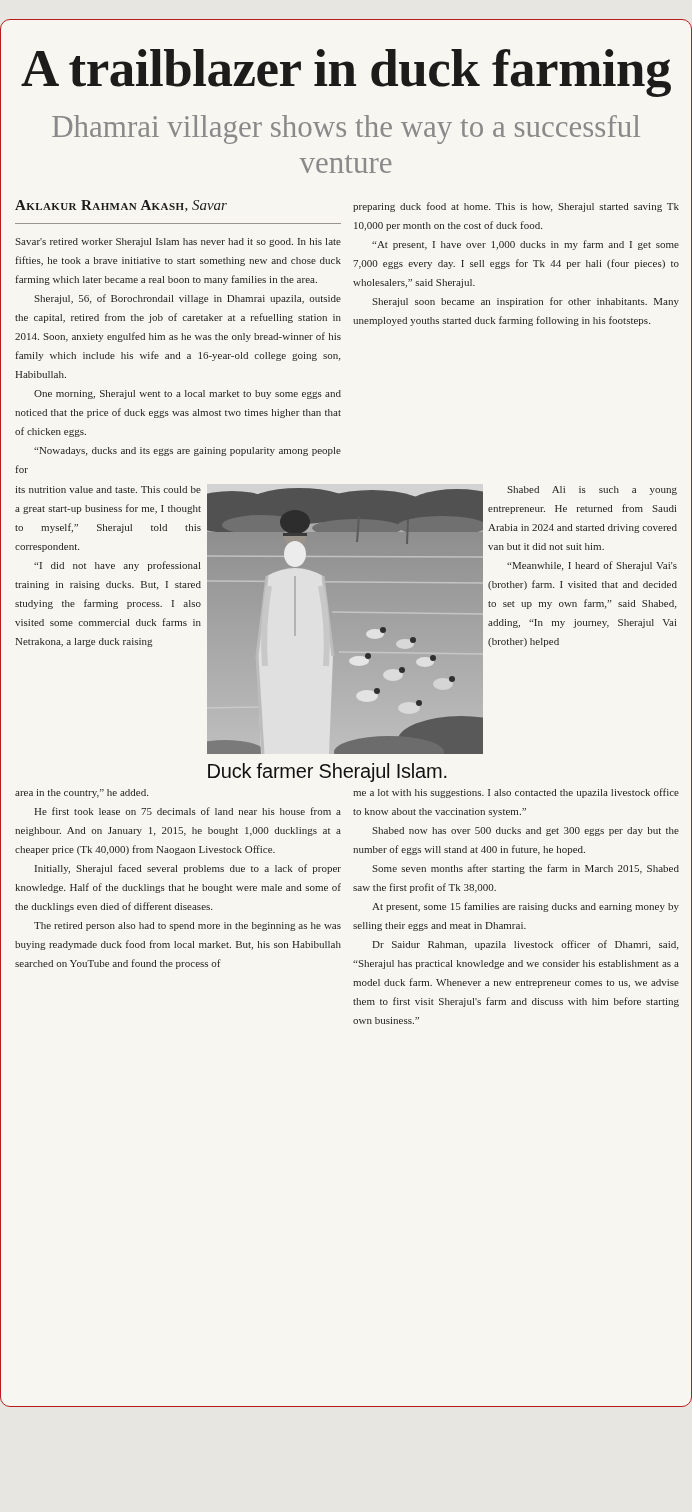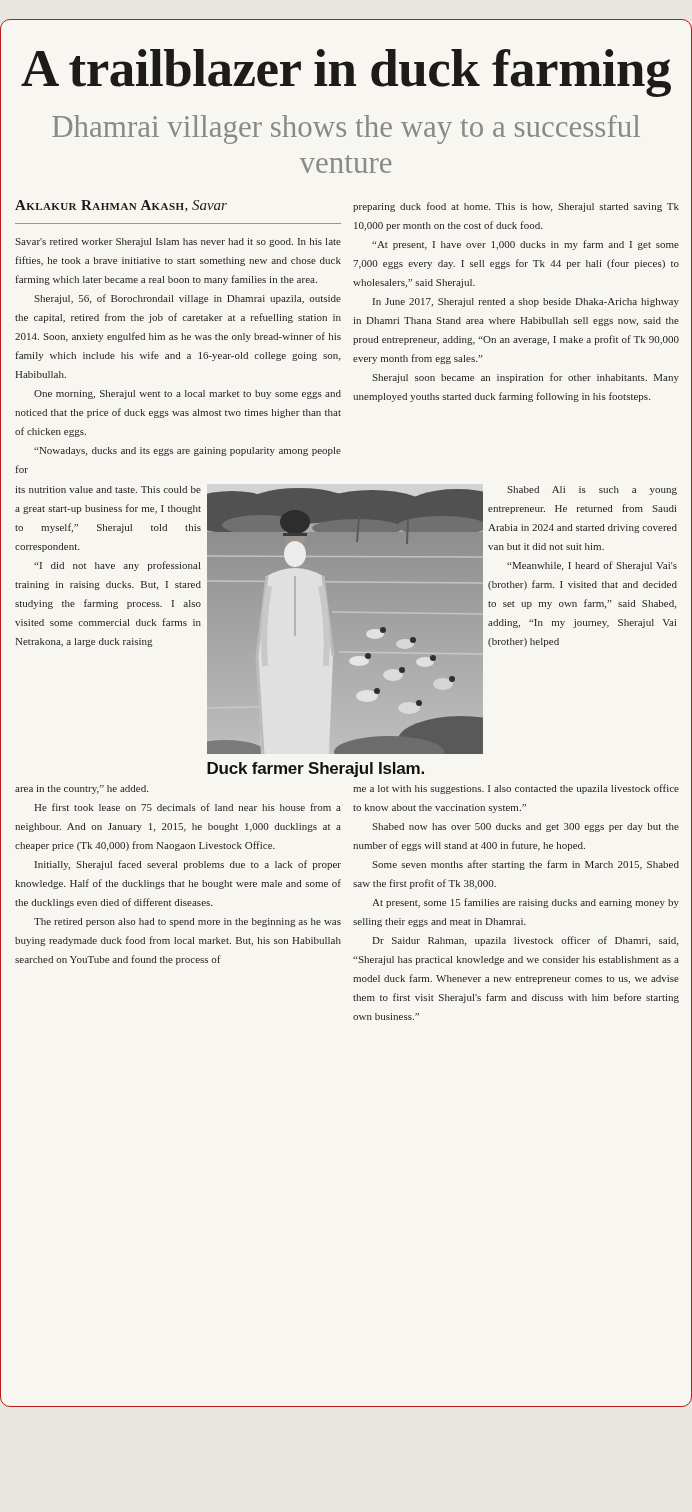--- a/index.html
+++ b/index.html
@@ -90,7 +90,6 @@
       <div>
           <p class="para">preparing duck food at home. This is how, Sherajul started saving Tk 10,000 per month on the cost of duck food.</p>
           <p class="para indent">“At present, I have over 1,000 ducks in my farm and I get some 7,000 eggs every day. I sell eggs for Tk 44 per hali (four pieces) to wholesalers,” said Sherajul.</p>
-          <p class="para indent">In June 2017, Sherajul rented a shop beside Dhaka-Aricha highway in Dhamri Thana Stand area where Habibullah sell eggs now, said the proud entrepreneur, adding, “On an average, I make a profit of Tk 90,000 every month from egg sales.”</p>
           <p class="para indent">Sherajul soon became an inspiration for other inhabitants. Many unemployed youths started duck farming following in his footsteps.</p>
         </div>
     </div>

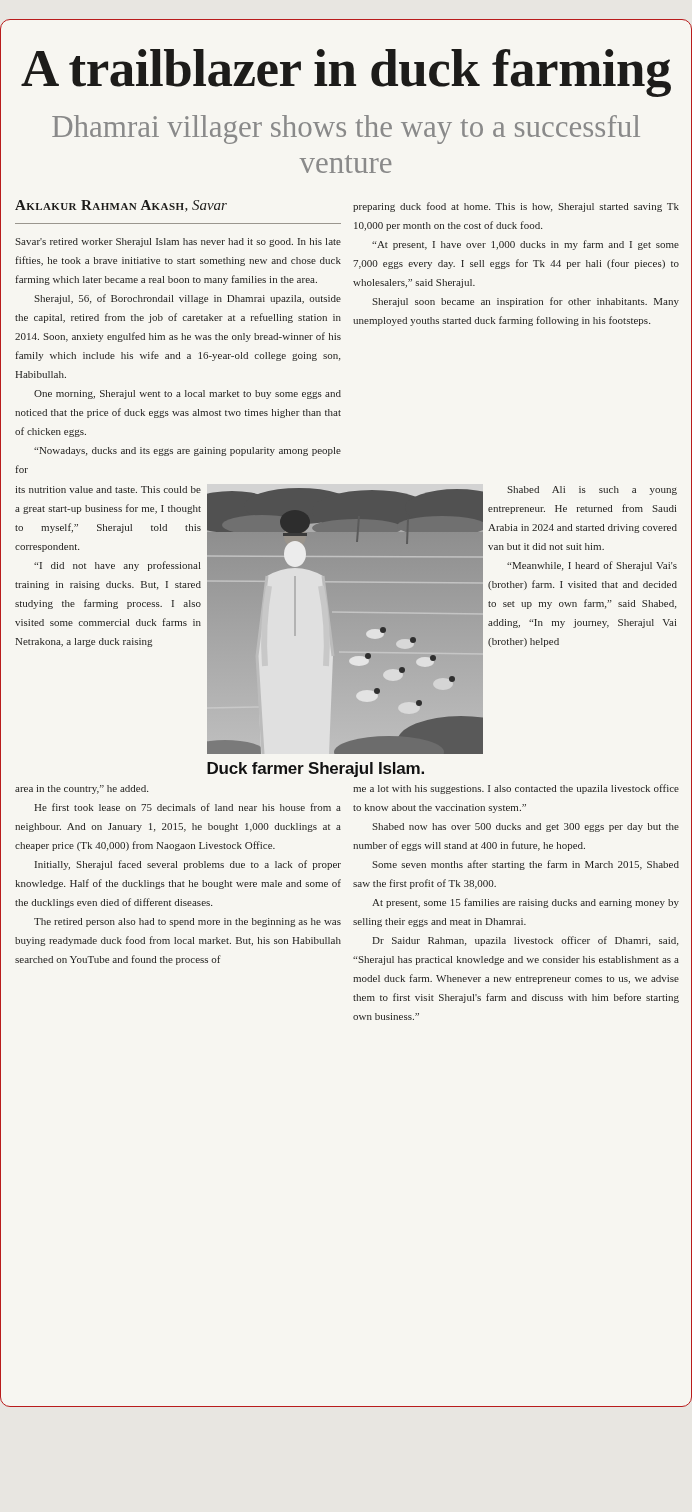--- a/index.html
+++ b/index.html
@@ -64,7 +64,7 @@
   .photo svg{display:block;}
   figcaption{
     font-family:"Liberation Sans",sans-serif;
-    font-weight:700;font-size:17px;line-height:1.2;
+    font-weight:400;font-size:20px;line-height:1.2;
     color:#121212;margin-top:5px;letter-spacing:-0.2px;
   }
 </style>

